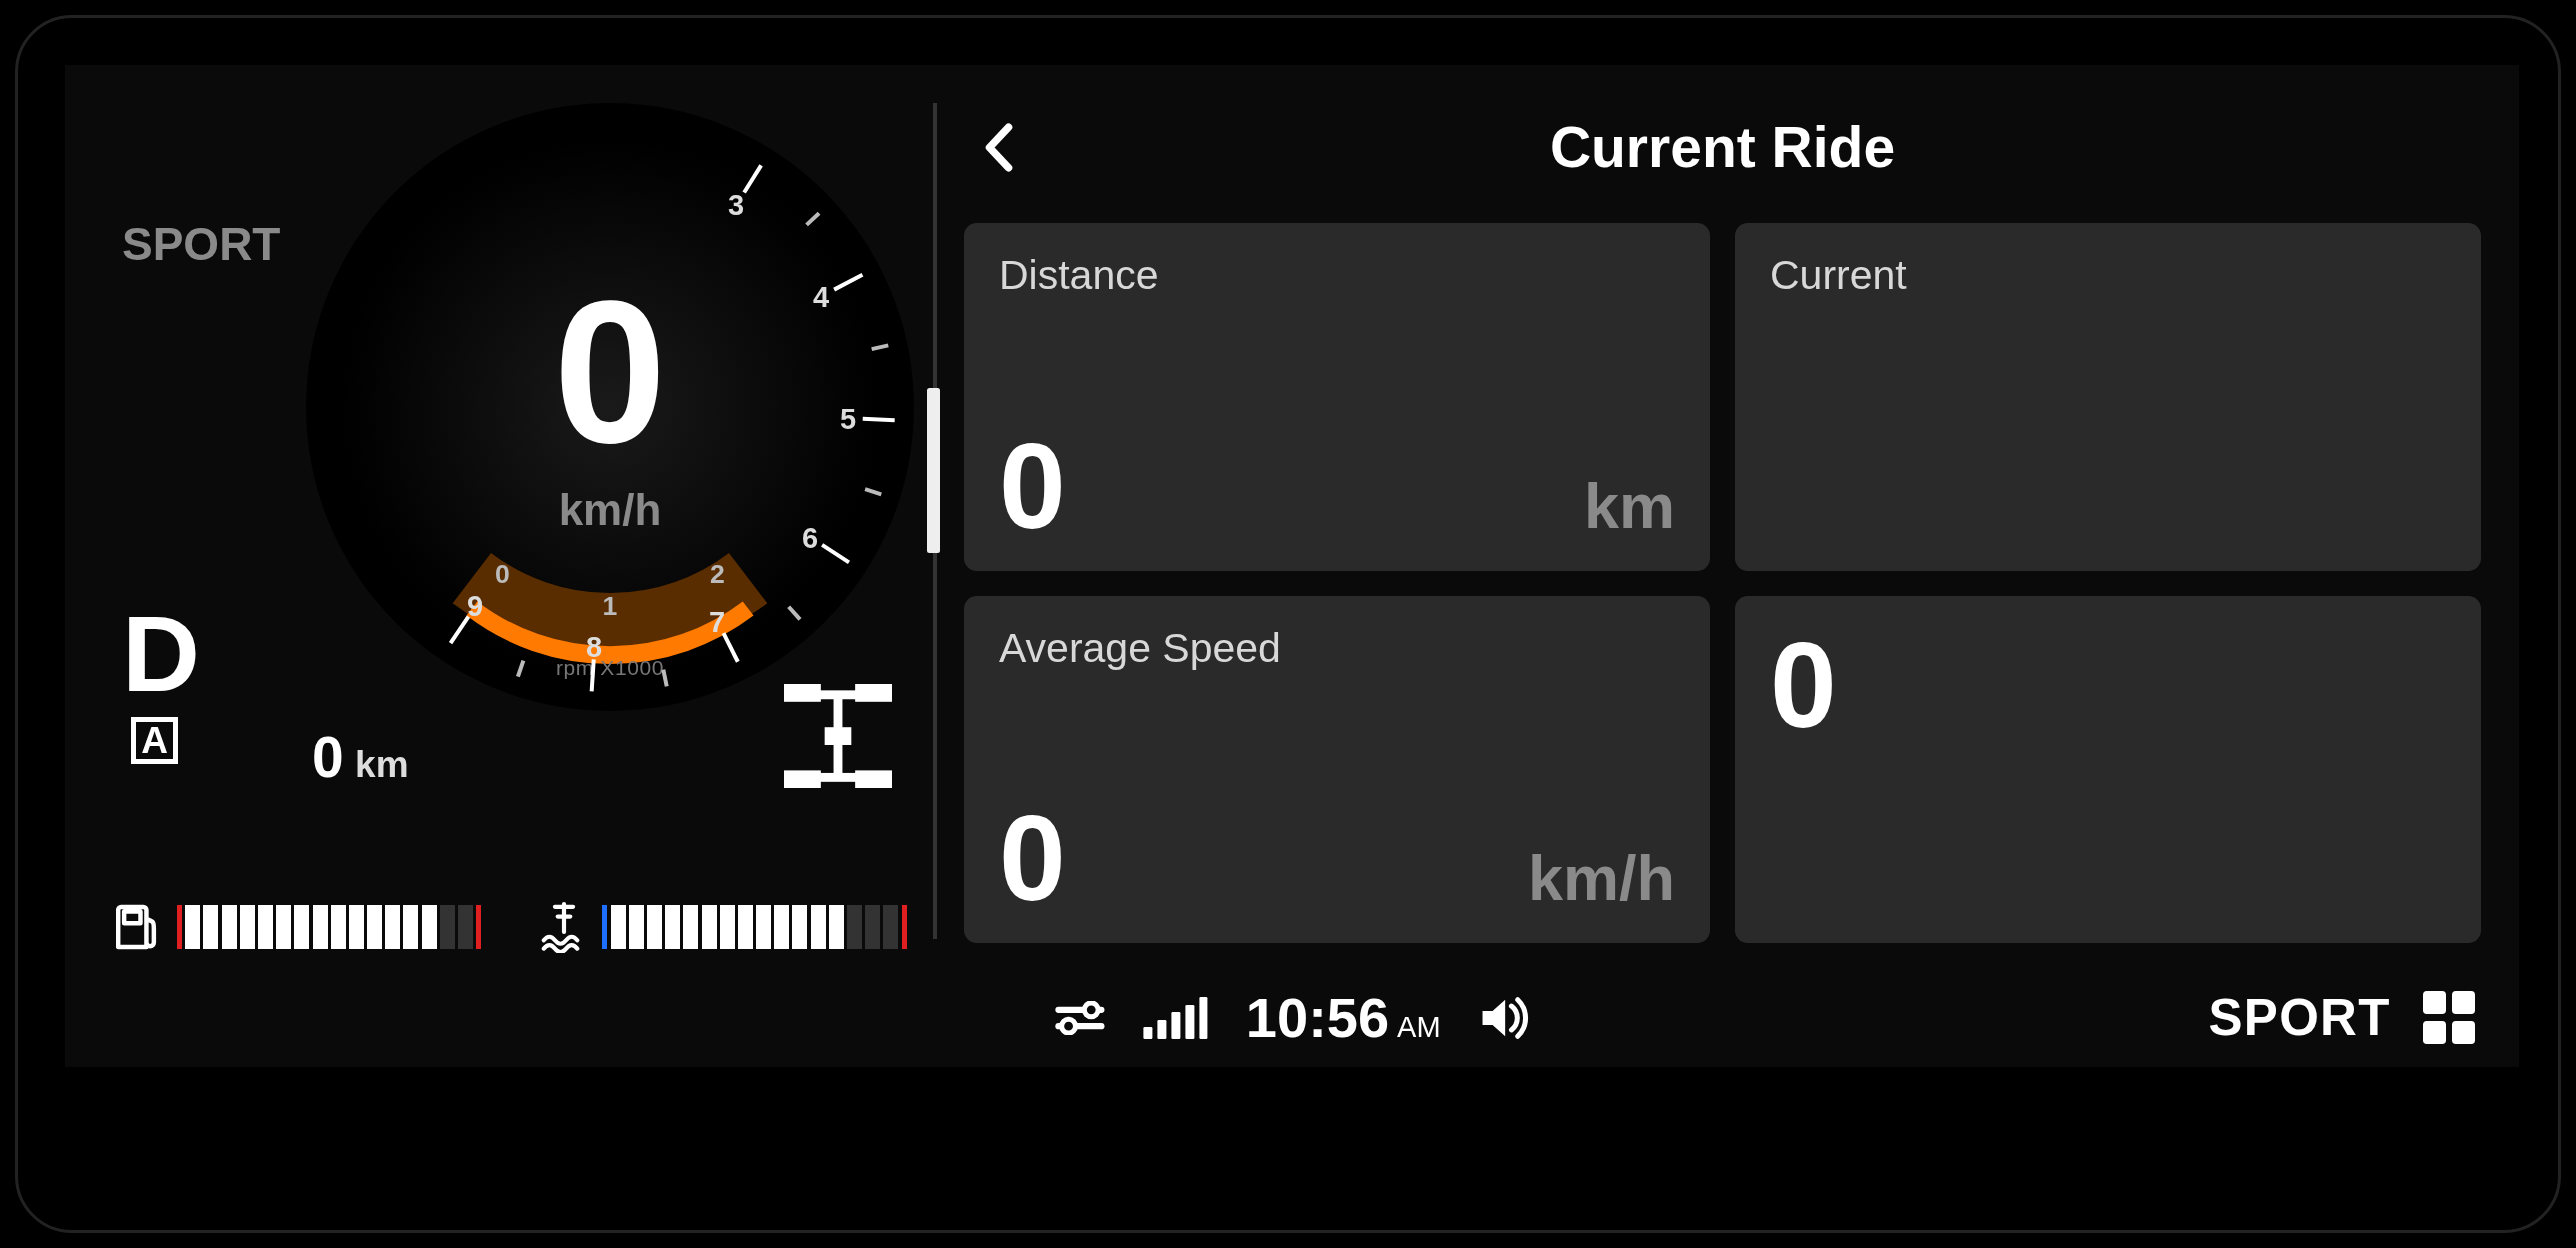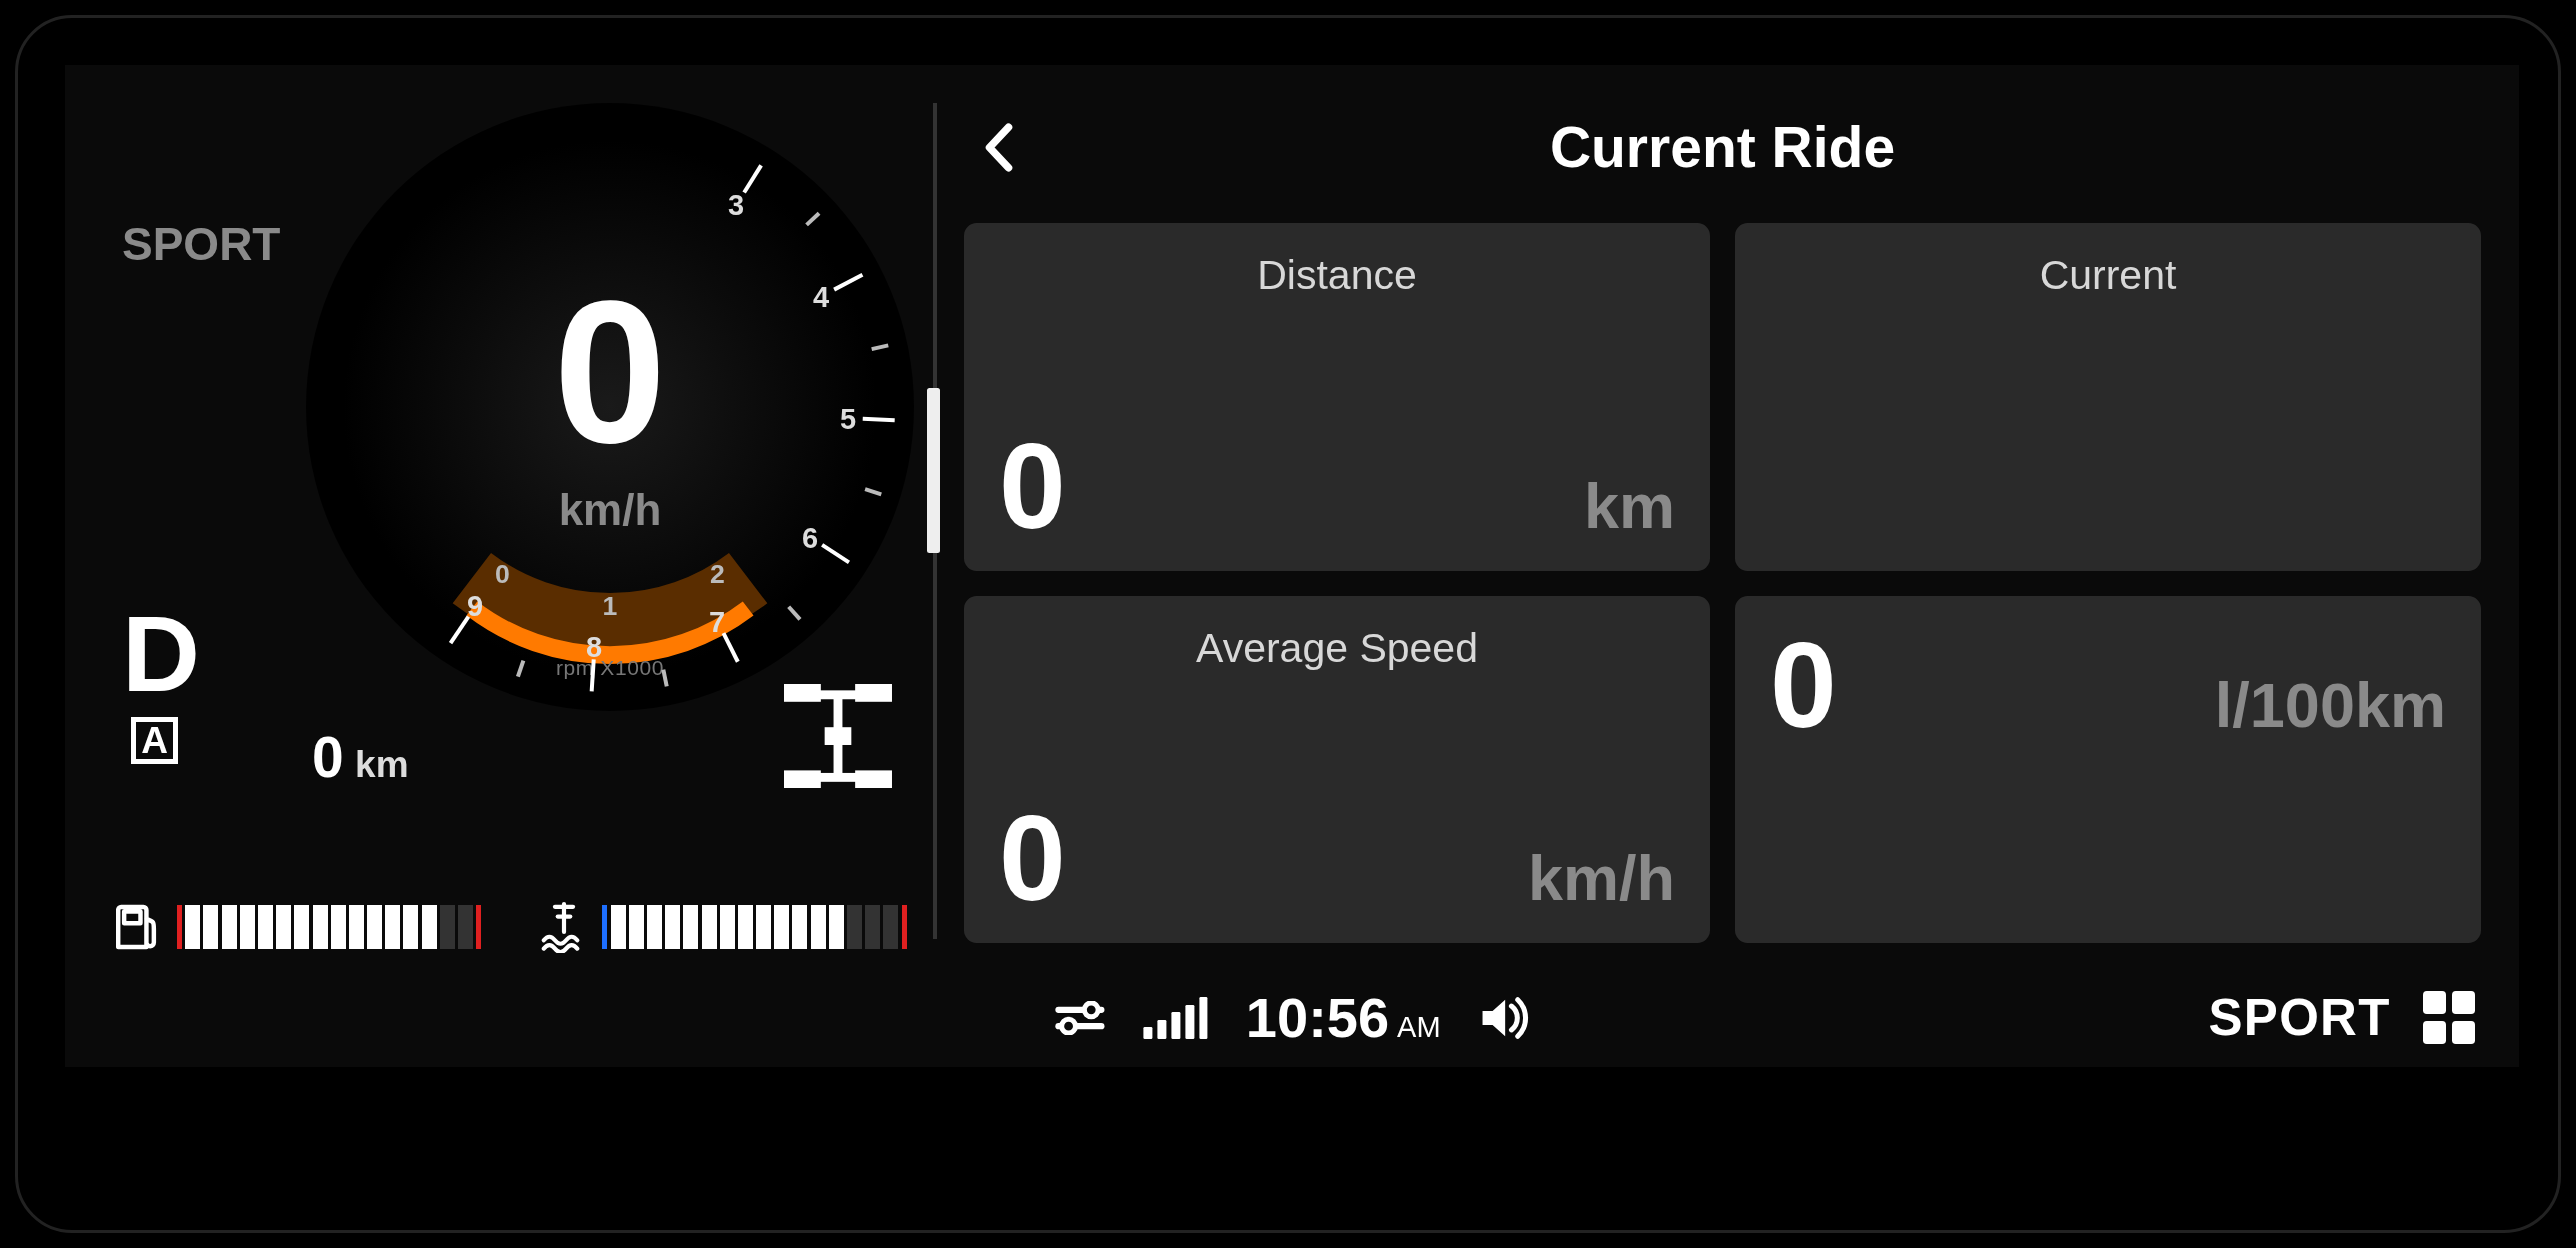--- a/index.html
+++ b/index.html
@@ -190,7 +190,6 @@
     grid-template-columns:1fr 1fr;
     grid-template-rows:1fr 1fr;
     gap:25px;
-    text-align:center;
   }
   .card{
     background:var(--card);

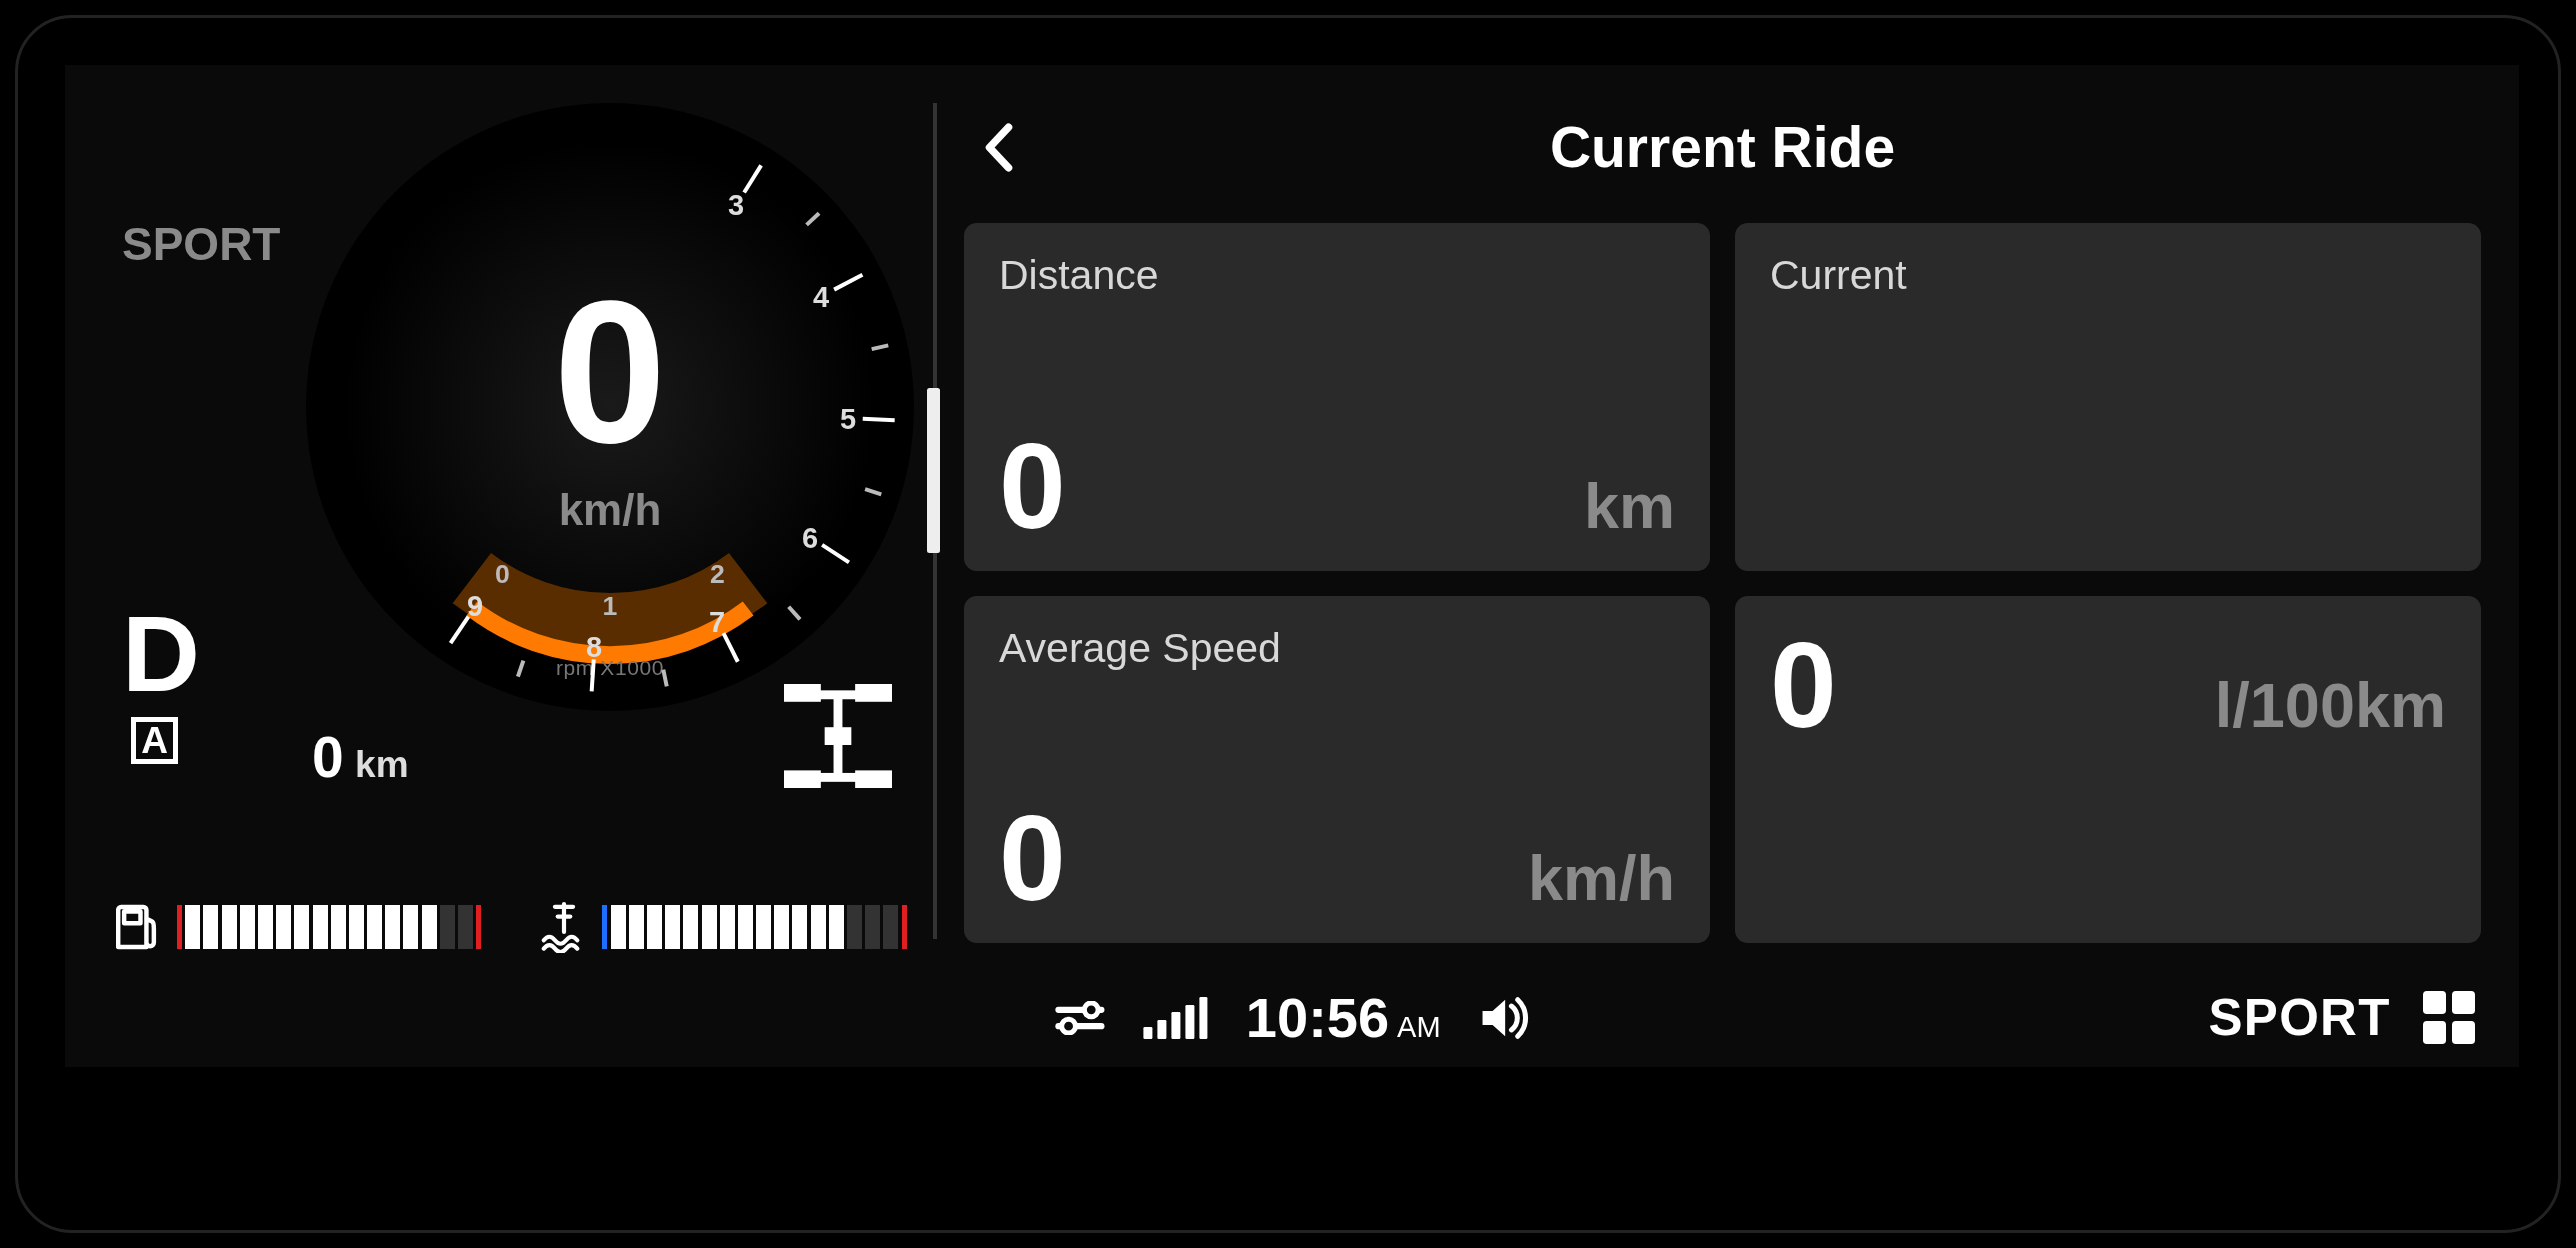--- a/index.html
+++ b/index.html
@@ -401,7 +401,6 @@
             <div class="card">
               <div class="card-row">
                 <span class="card-val">0</span>
-                <span class="card-unit">l/100km</span>
               </div>
             </div>
           </div>

